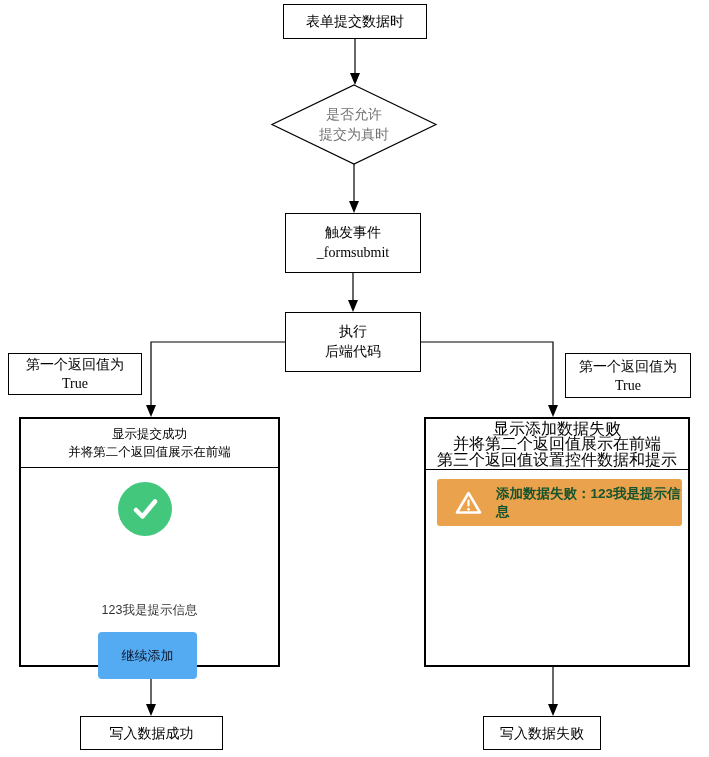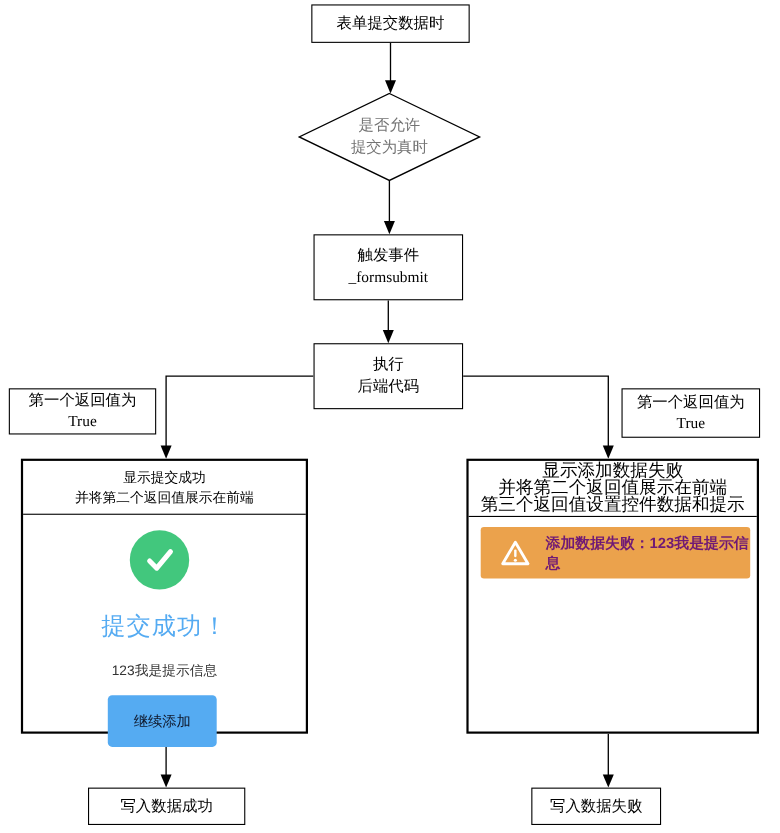--- a/index.html
+++ b/index.html
@@ -35,7 +35,7 @@
   .alert-banner{position:absolute;left:11px;top:9px;width:245px;height:47px;border-radius:3px;
         background:var(--alert-orange,#eba24c);display:flex;align-items:center;color:#fff;}
   .alert-banner .warn-icon{margin-left:18px;flex:0 0 auto;display:flex;}
-  .alert-banner .alert-text{margin-left:14px;font-size:13.5px;font-weight:bold;color:#701a75;
+  .alert-banner .alert-text{margin-left:14px;font-size:13.5px;font-weight:bold;color:#14532d;
         font-family:"Liberation Sans","DejaVu Sans",sans-serif;}
 </style>
 </head>

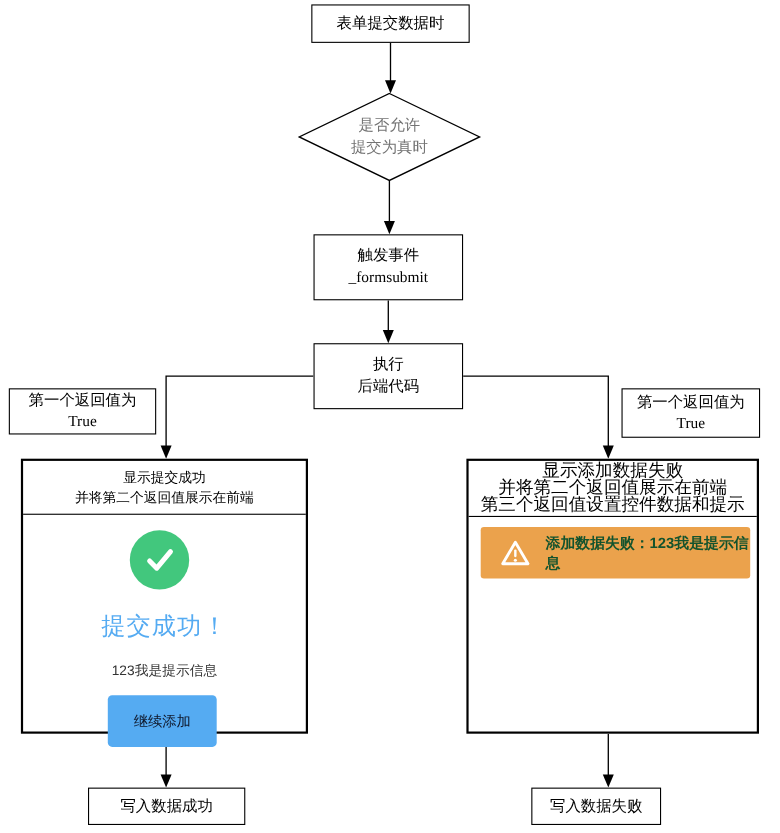--- a/index.html
+++ b/index.html
@@ -105,7 +105,6 @@
           <path d="M8 18 L14.5 24.5 L27 9.5" fill="none" stroke="#fff" stroke-width="4.5" stroke-linecap="round" stroke-linejoin="round"></path>
         </svg>
       </div>
-      <div class="success-title">提交成功！</div>
       <div class="success-msg">123我是提示信息</div>
       <button class="continue-btn">继续添加</button>
     </div>

